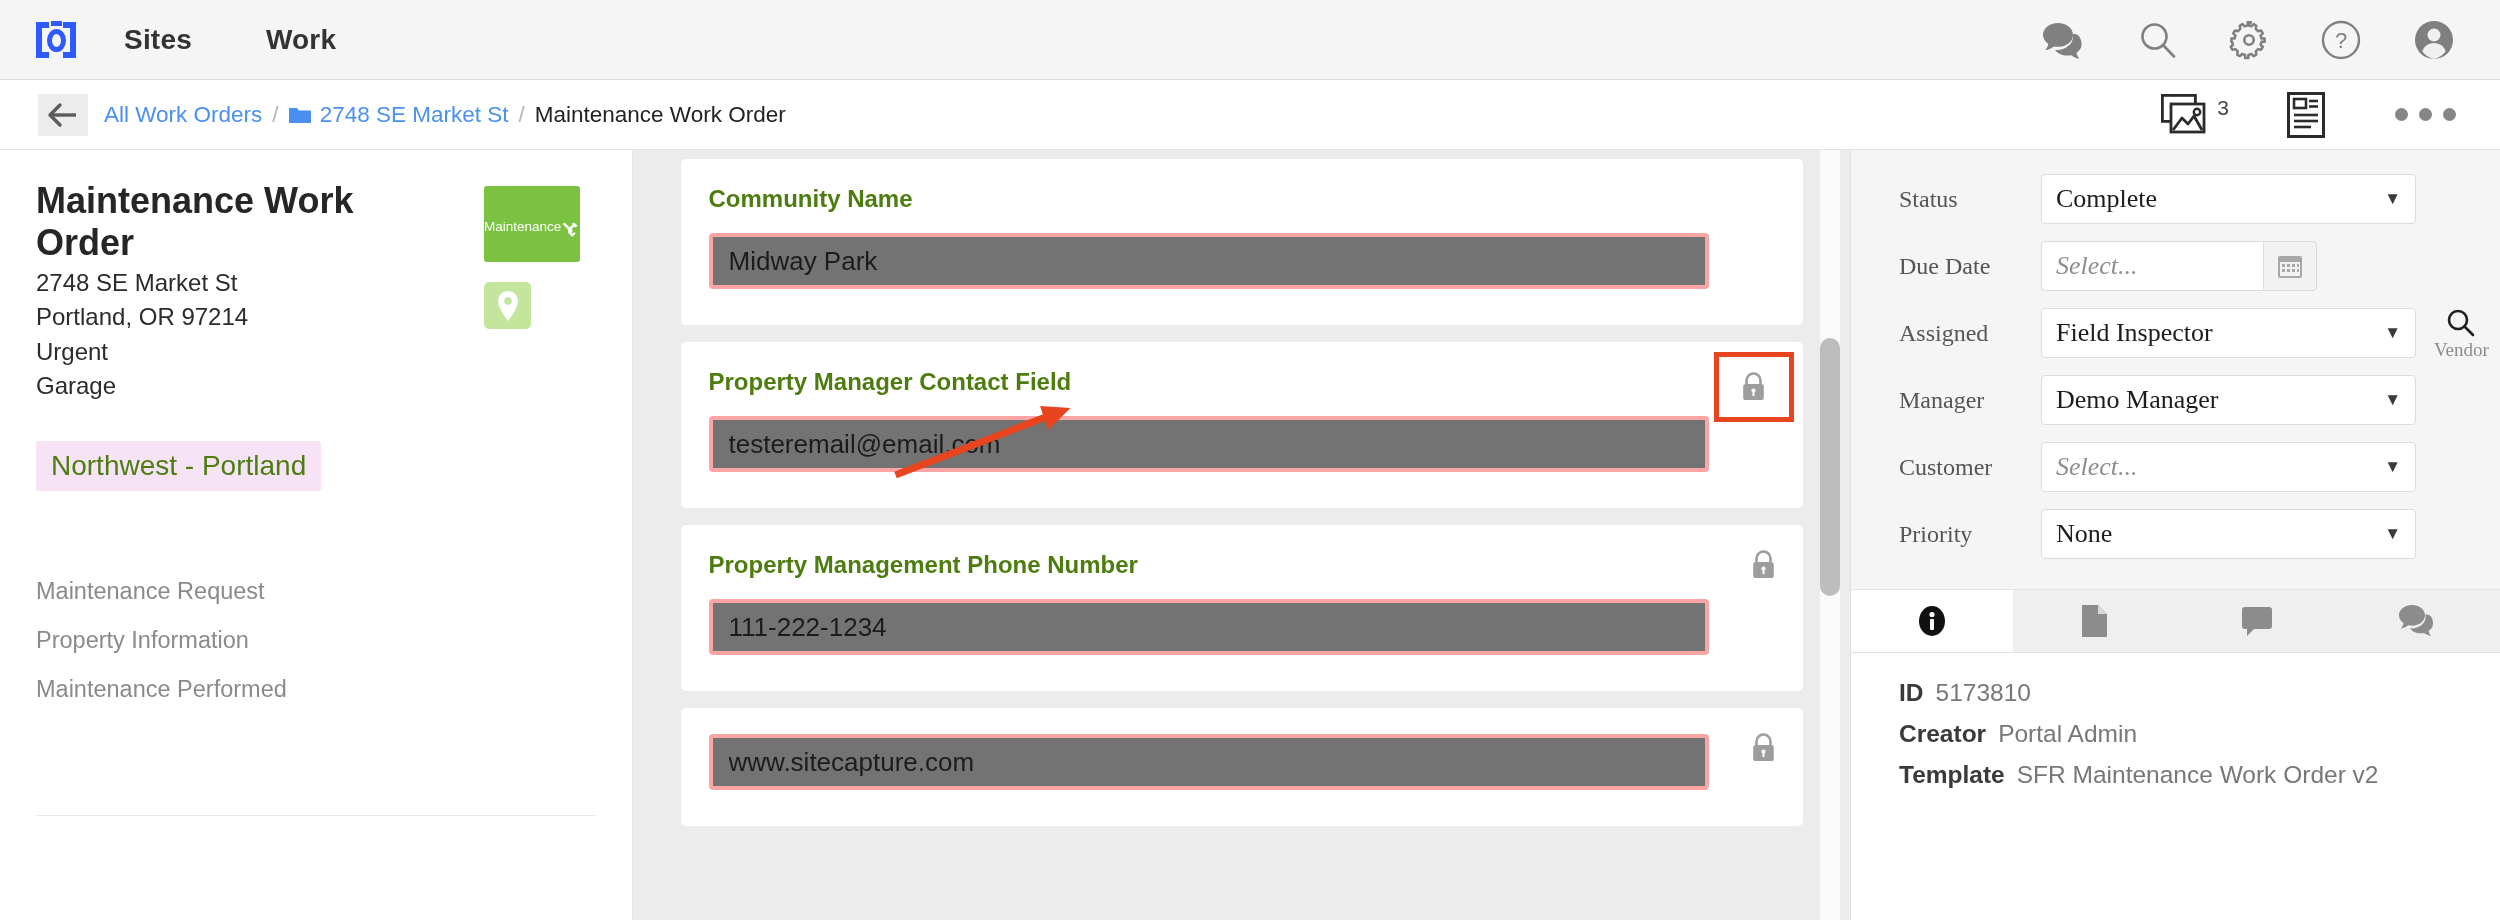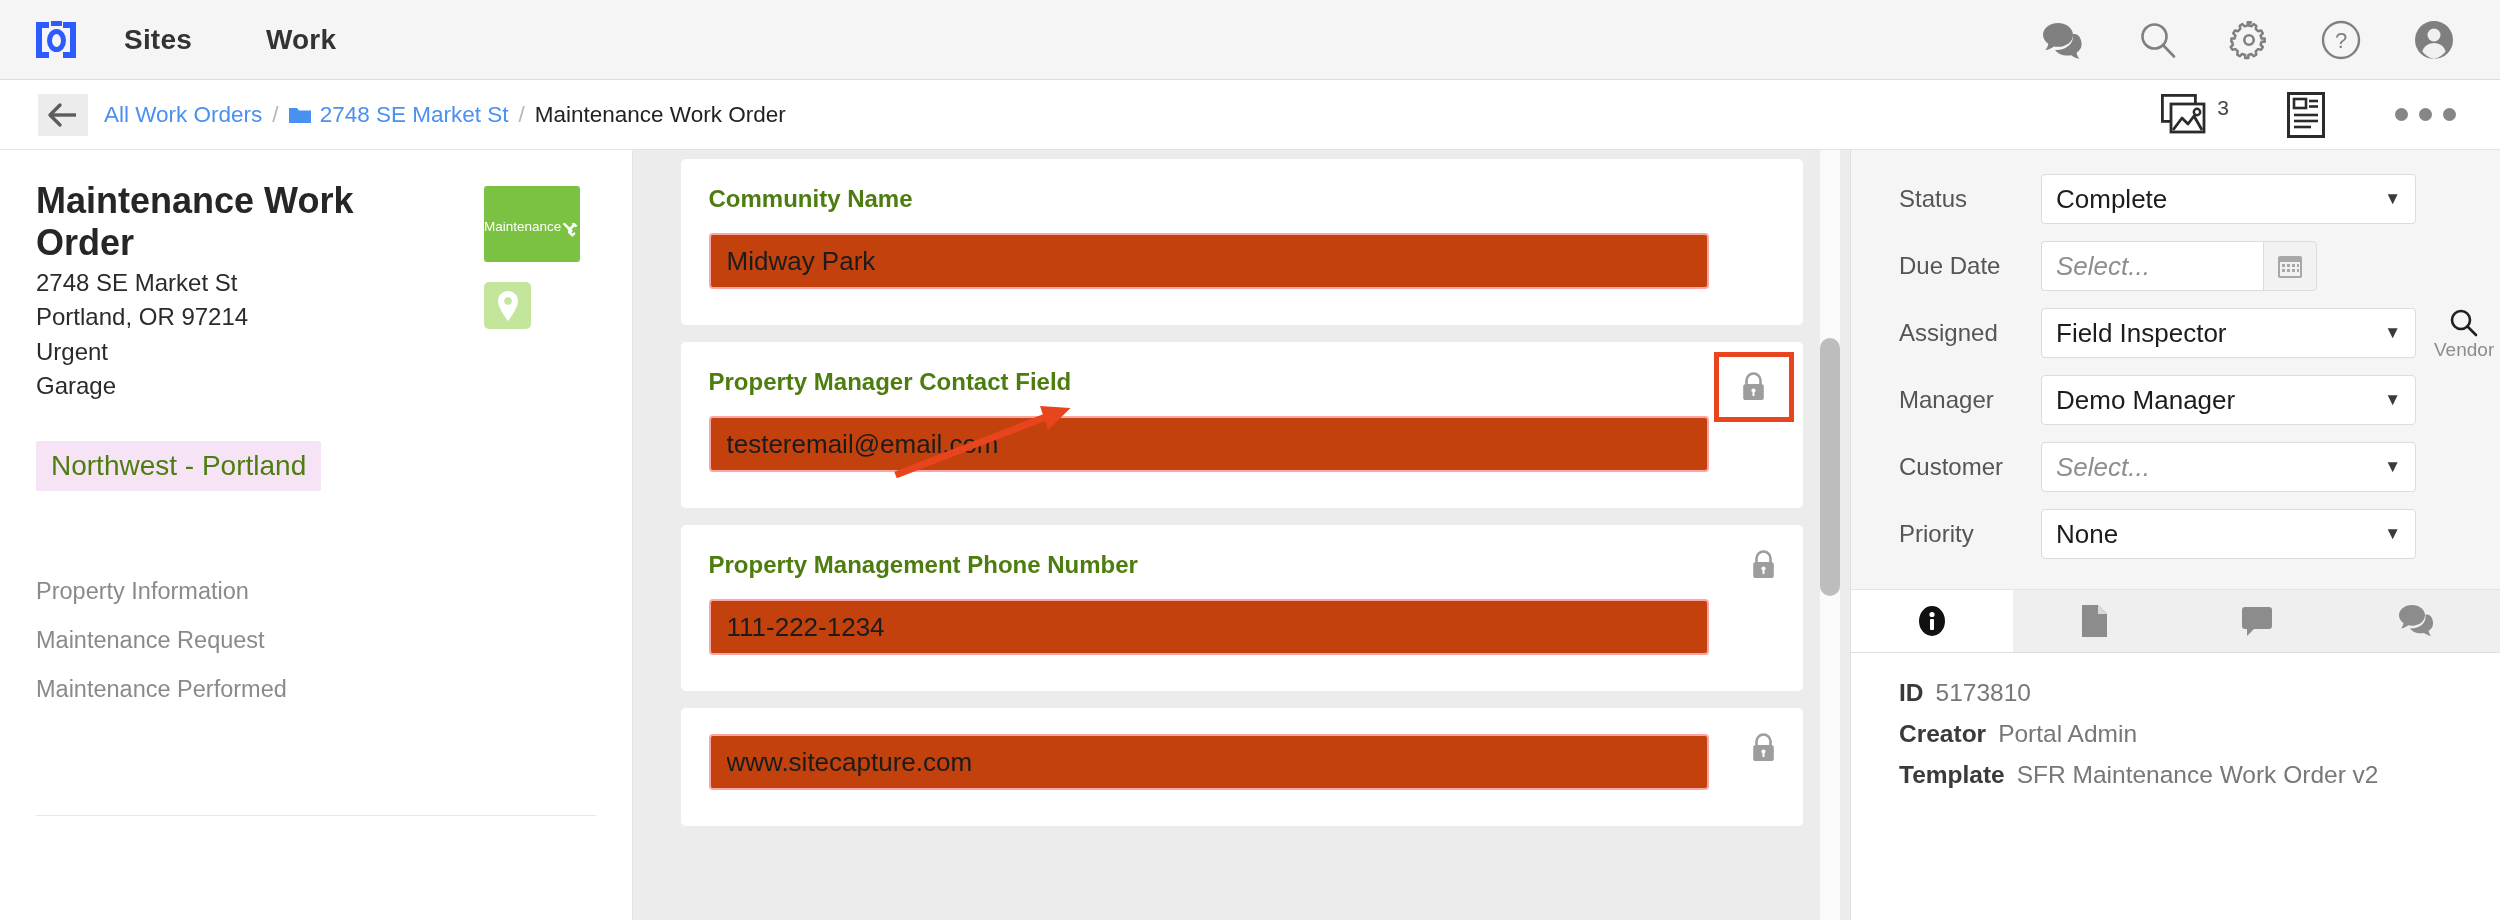--- a/index.html
+++ b/index.html
@@ -161,7 +161,7 @@
     border-left: 1px solid #e0e0e0;
     display: flex; flex-direction: column;
   }
-  .rb-fields { background: #f5f5f5; padding: 24px 0 30px 0; }
+  .rb-fields { background: #f5f5f5; padding: 24px 0 30px 0; font-family: Liberation Serif, serif; }
   .rb-row {
     display: flex; align-items: center;
     padding: 0 0 0 48px; height: 50px; margin-bottom: 17px;

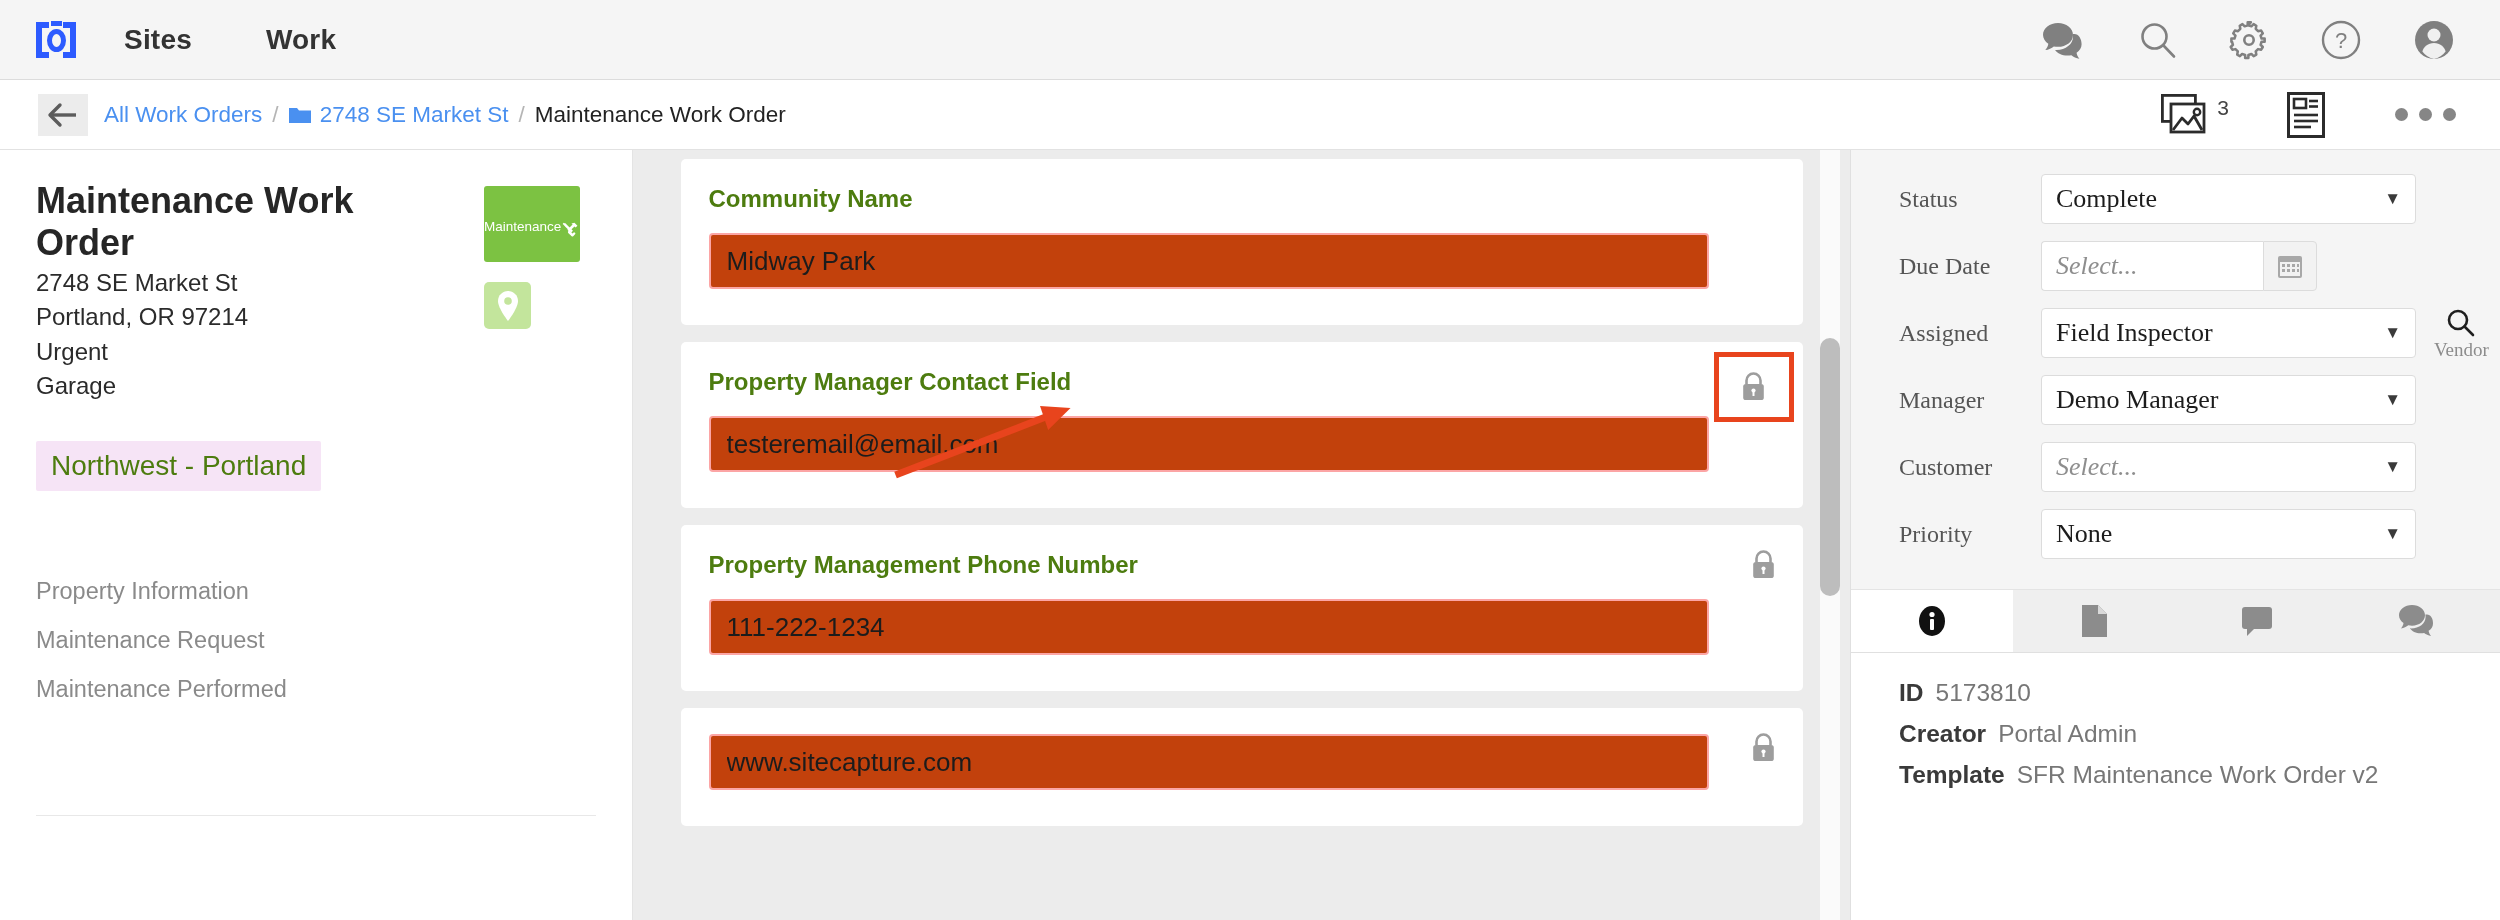--- a/index.html
+++ b/index.html
@@ -124,9 +124,9 @@
   }
   .card-input {
     width: 100%; max-width: 1000px; height: 56px;
-    border: 2px solid #fca5a5; border-radius: 4px;
+    border: 4px solid #fca5a5; border-radius: 4px;
     font-size: 26px; color: #1c1c1c; padding: 0 16px;
-    font-family: "Liberation Sans", sans-serif; background: #c2410c;
+    font-family: "Liberation Sans", sans-serif; background: #737373;
   }
   .lock-slot {
     position: absolute; top: 24px; right: 27px;

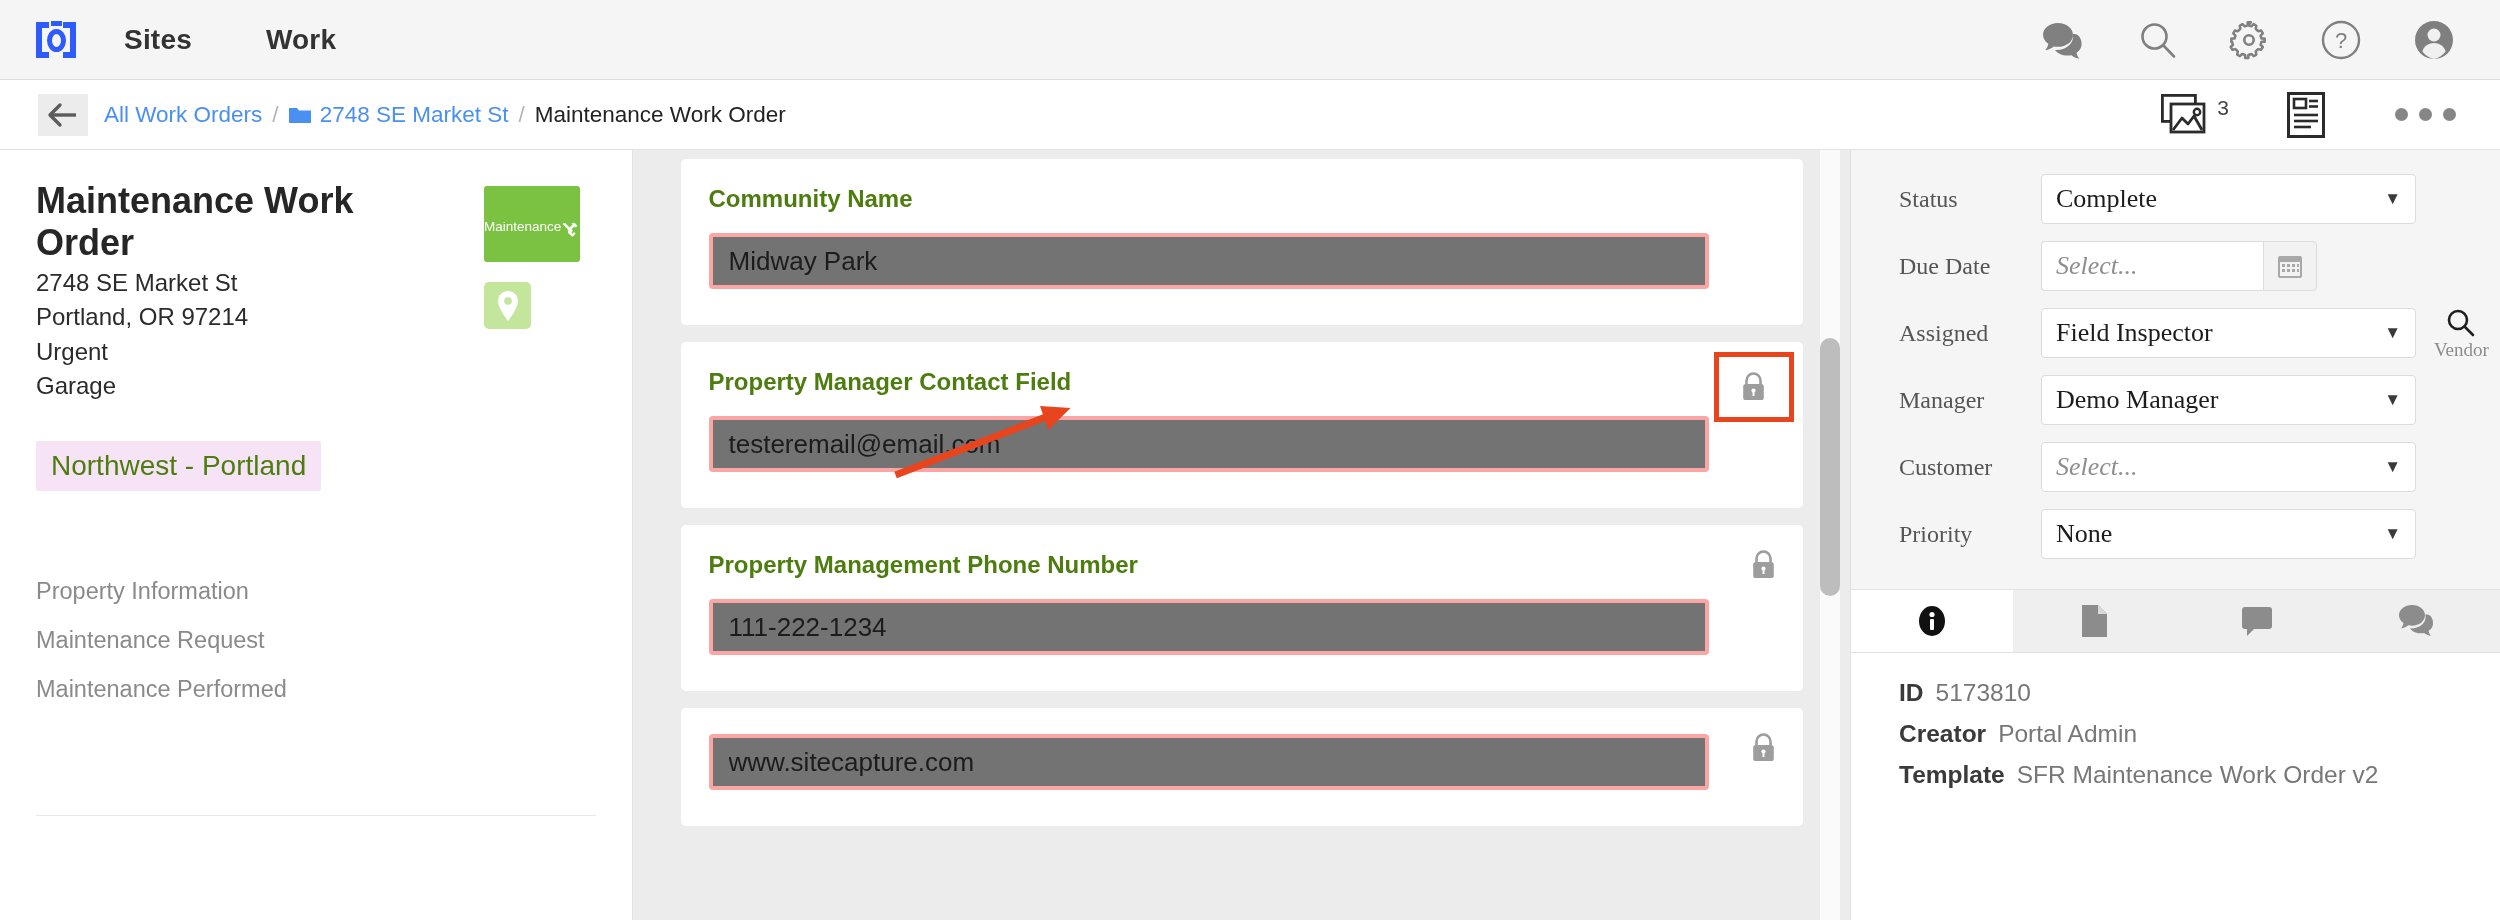--- a/index.html
+++ b/index.html
@@ -336,8 +336,8 @@
     <span class="region-tag">Northwest - Portland</span>
 
     <div class="lp-nav">
+      <div class="lp-nav-item">Maintenance Request</div>
       <div class="lp-nav-item">Property Information</div>
-      <div class="lp-nav-item">Maintenance Request</div>
       <div class="lp-nav-item">Maintenance Performed</div>
     </div>
     <div class="lp-divider2"></div>

